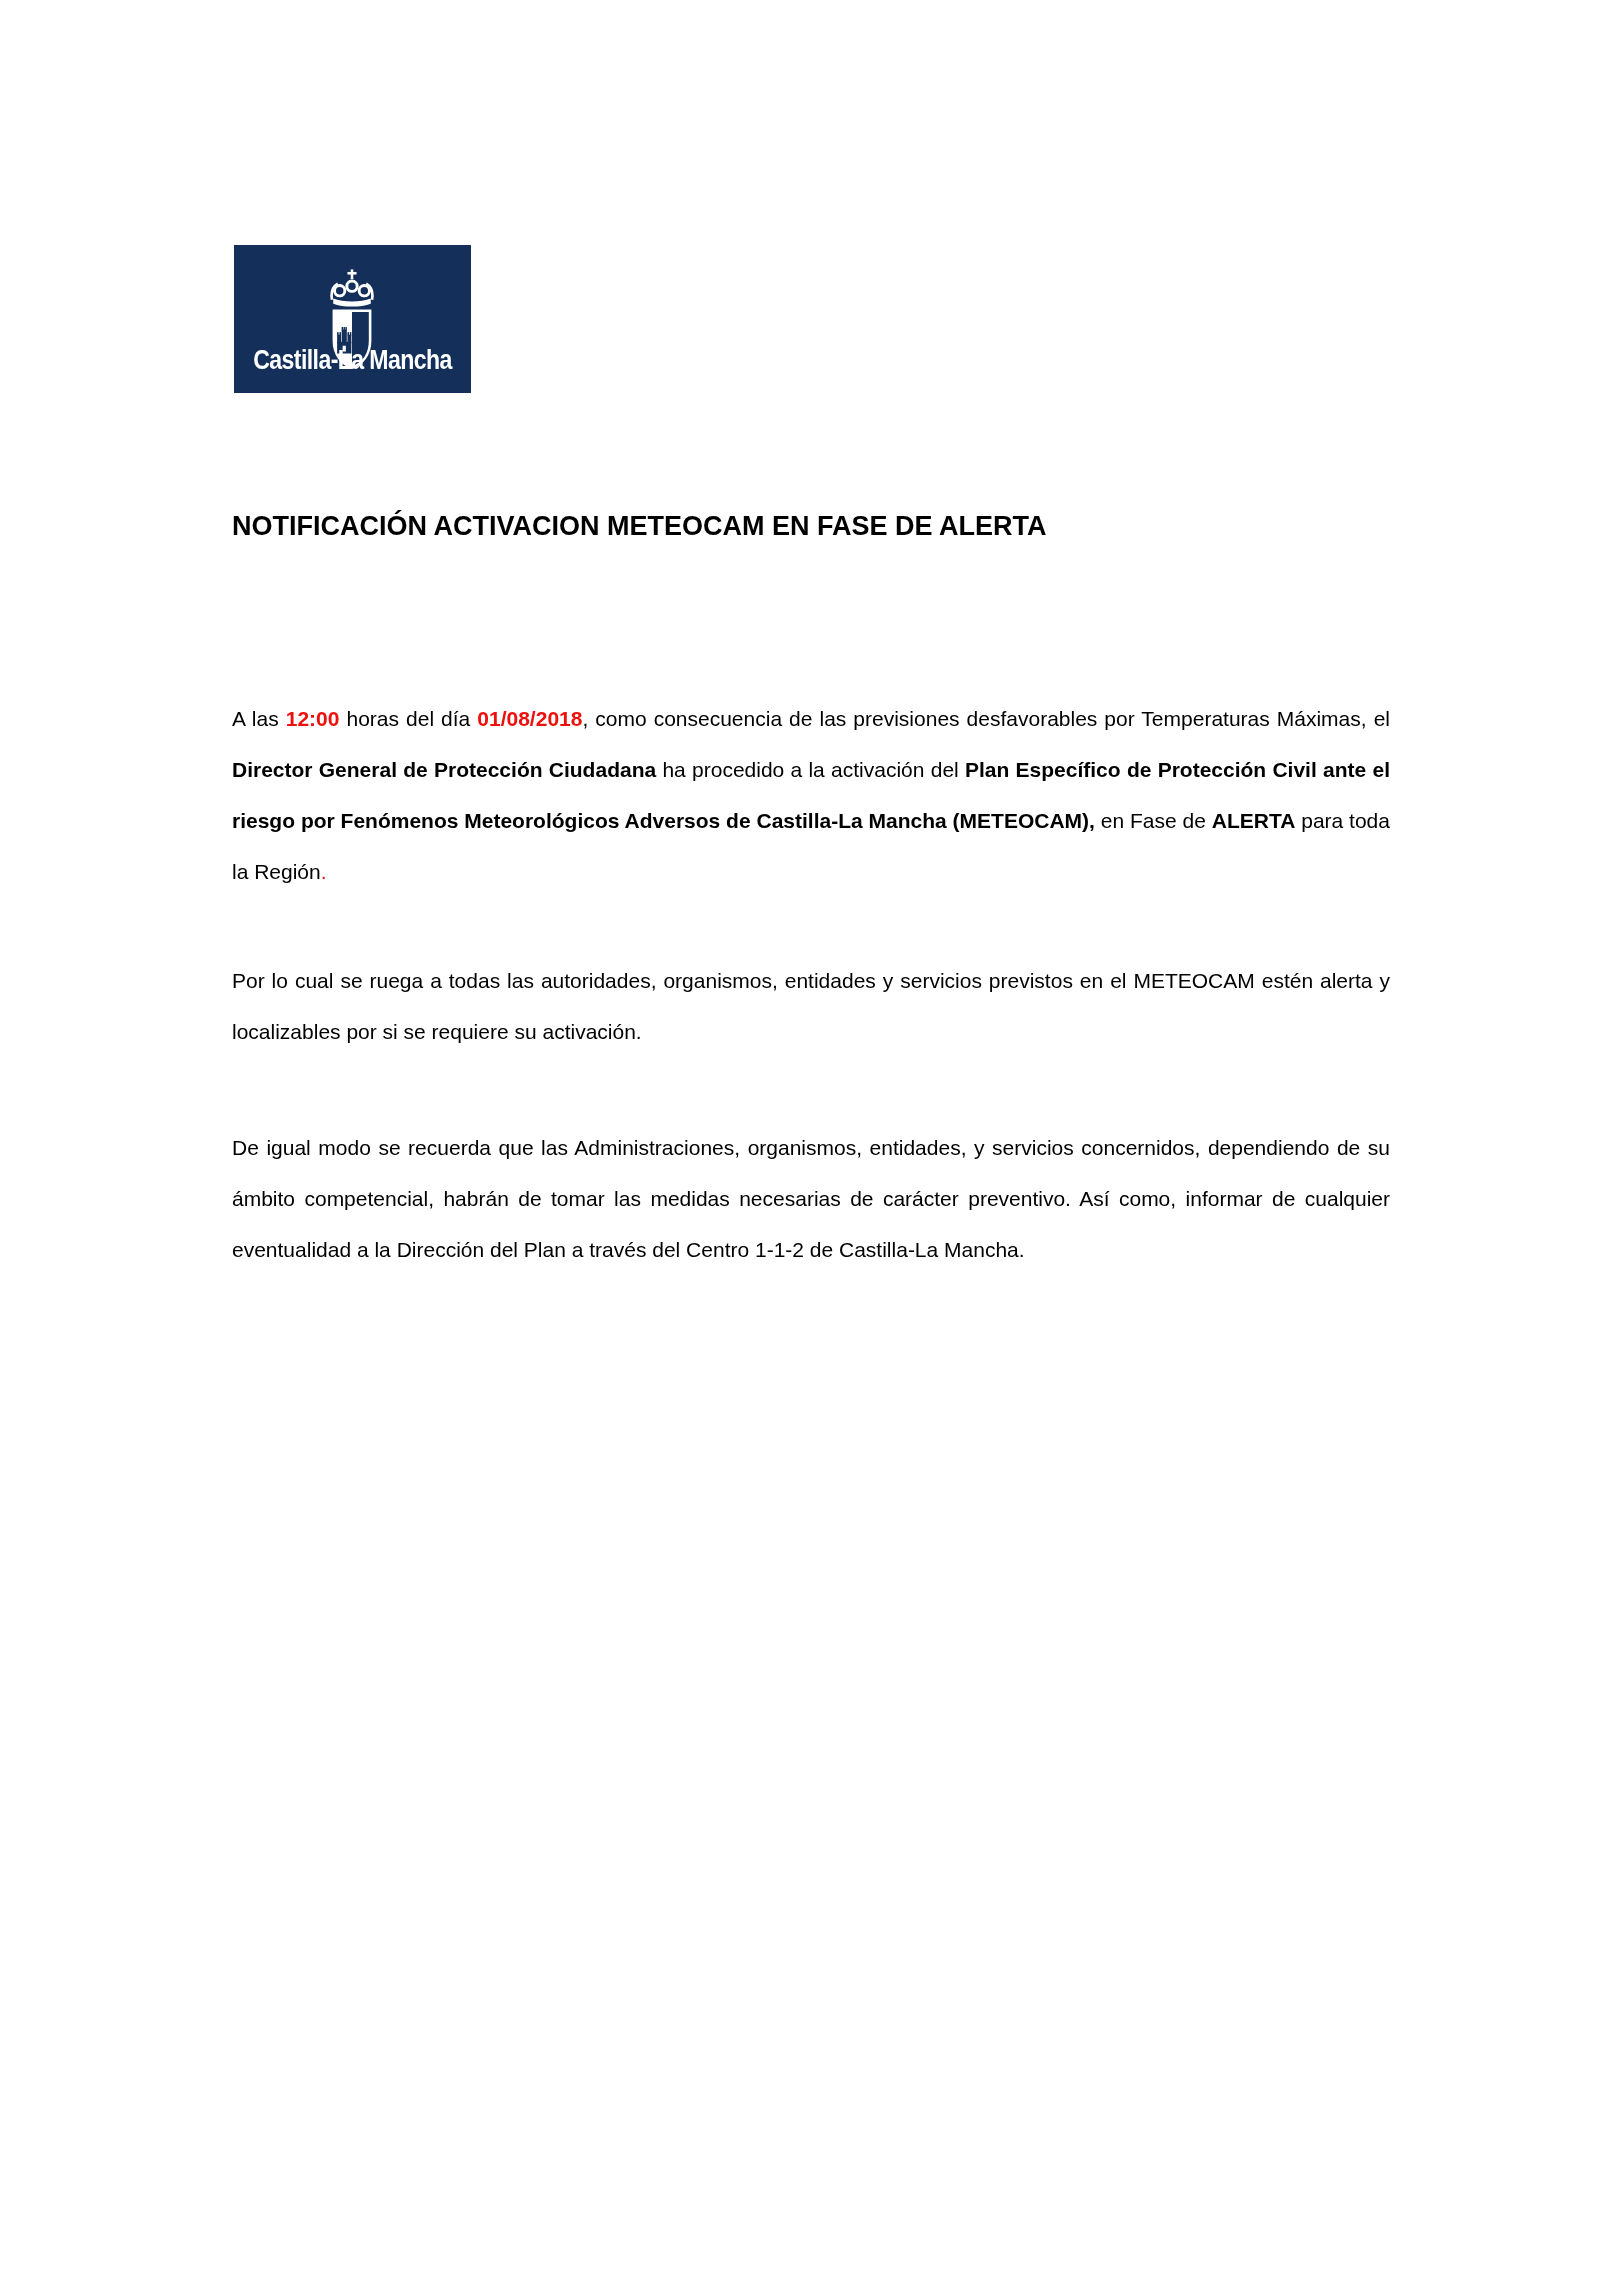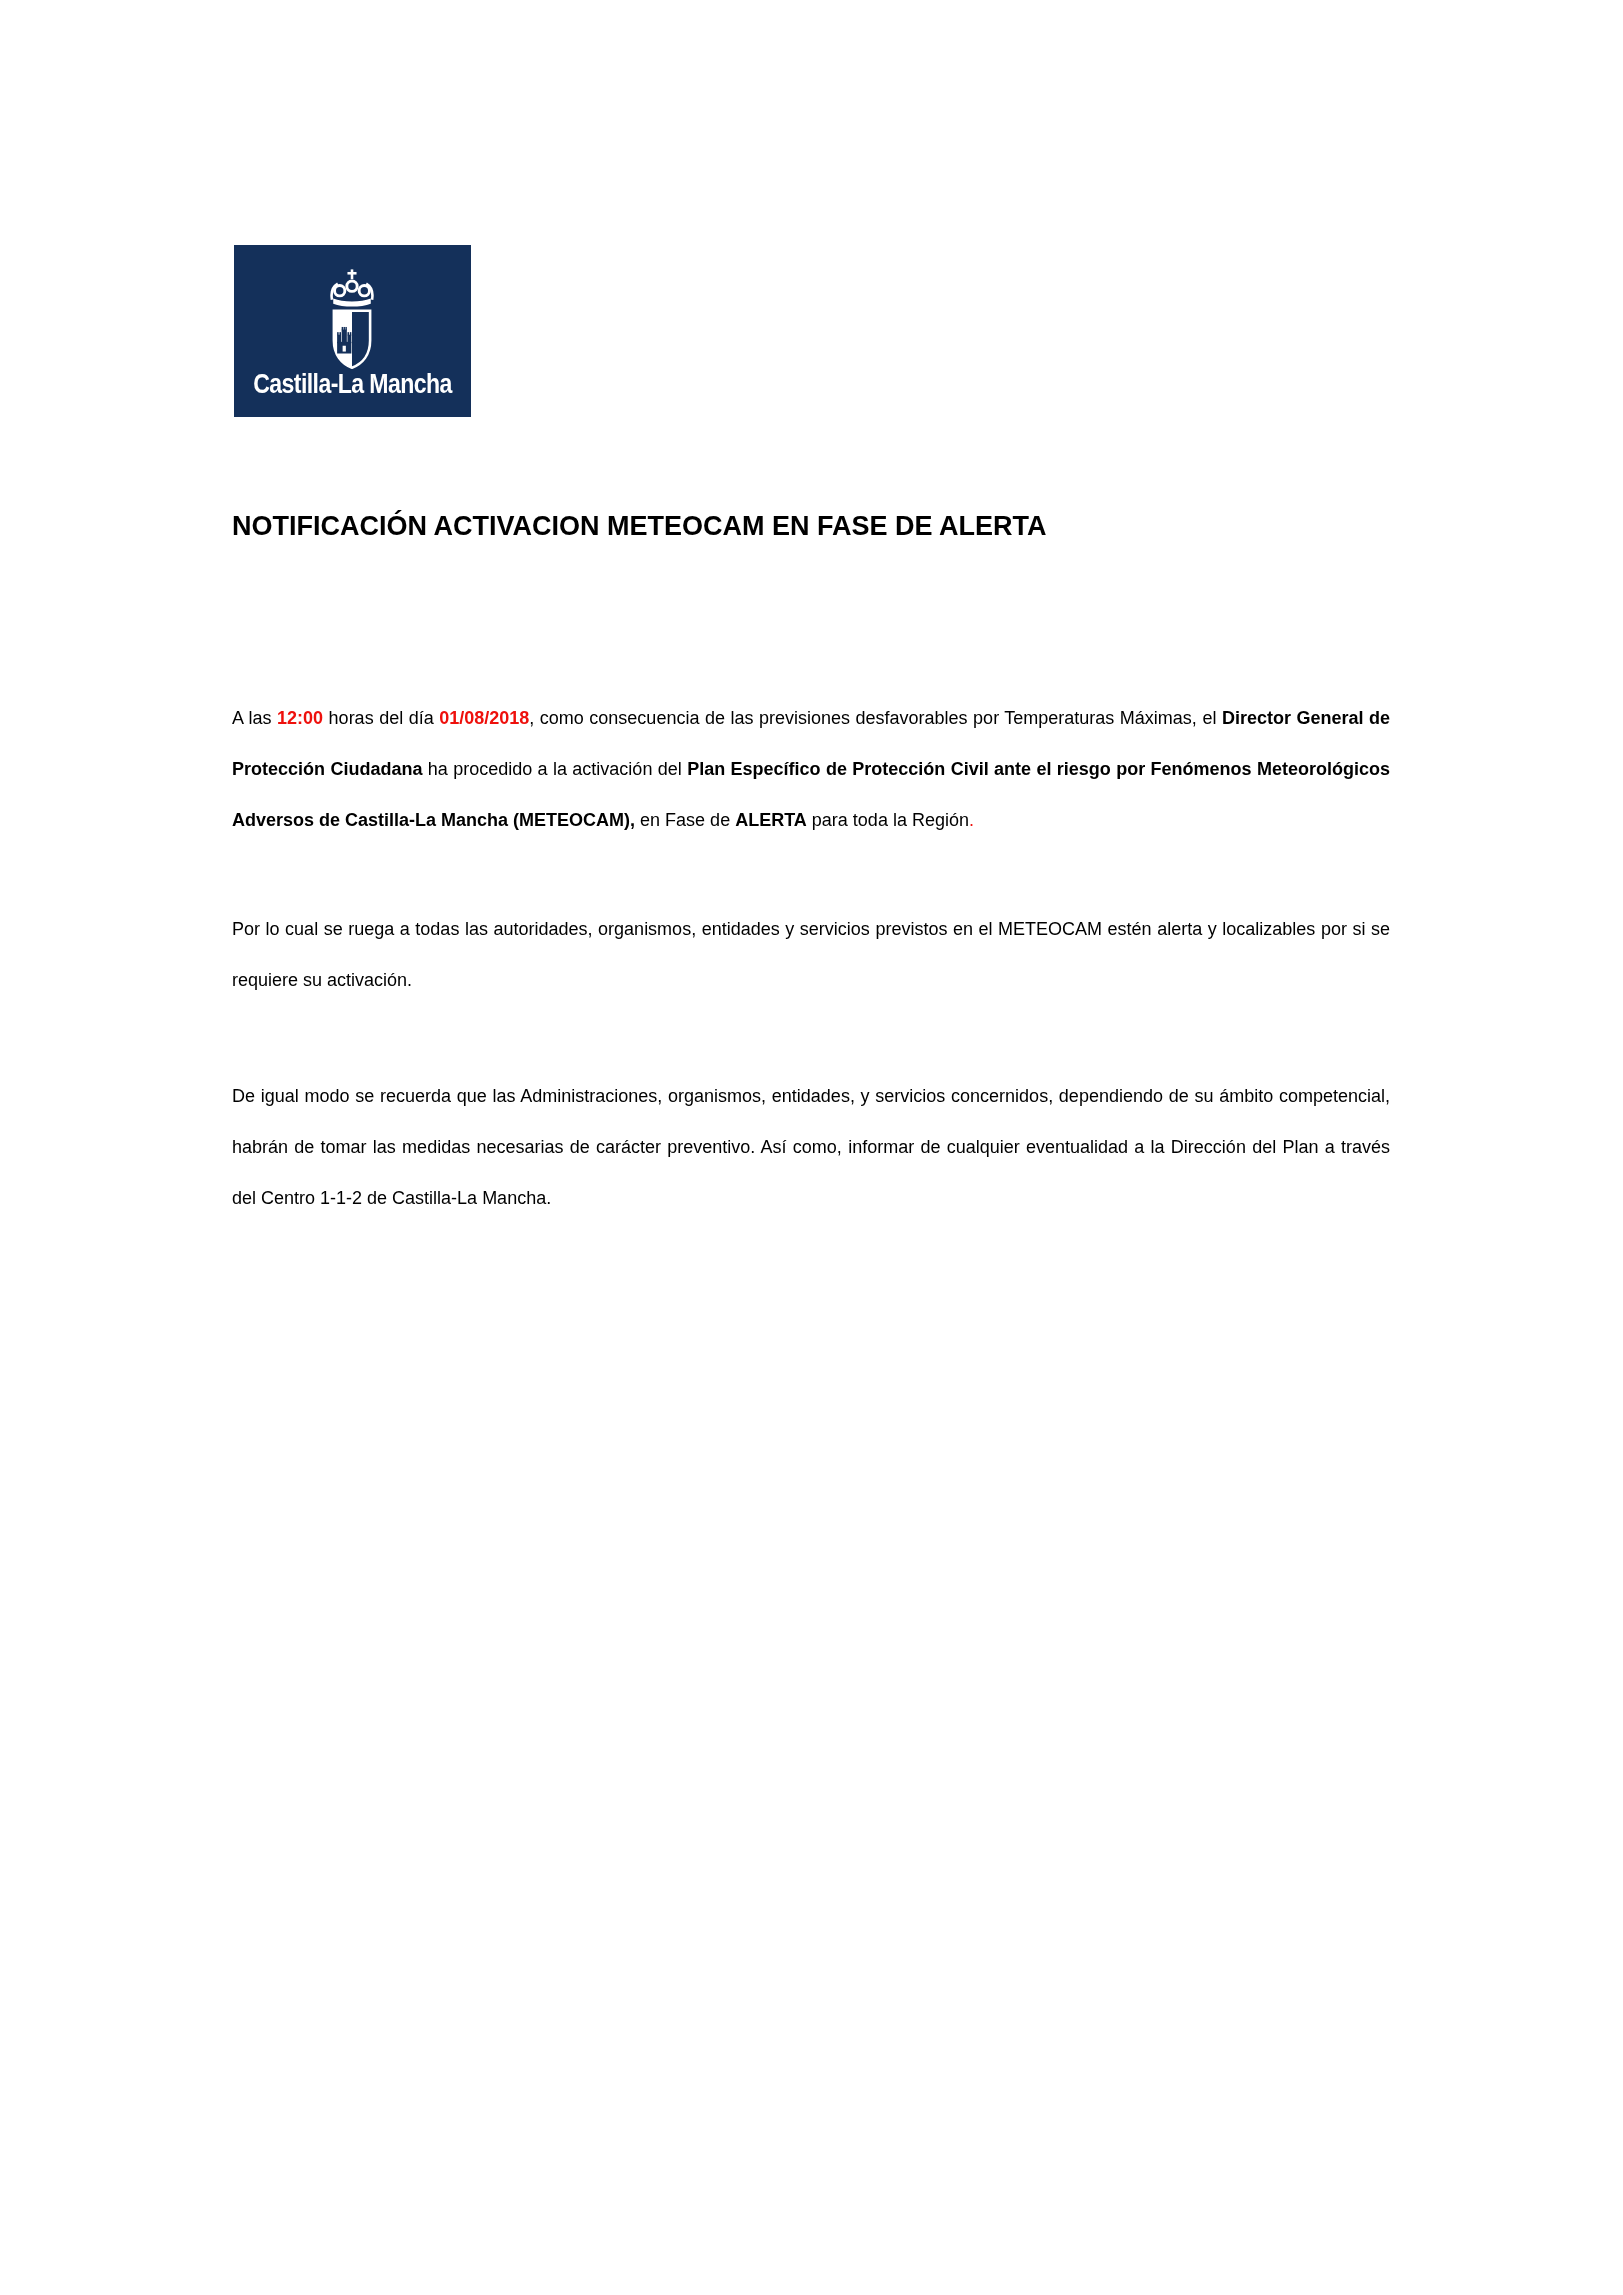--- a/index.html
+++ b/index.html
@@ -23,7 +23,7 @@
     left: 234px;
     top: 245px;
     width: 237px;
-    height: 172px;
+    height: 148px;
     background: var(--logo_navy, #14305a);
   }
   .crest {

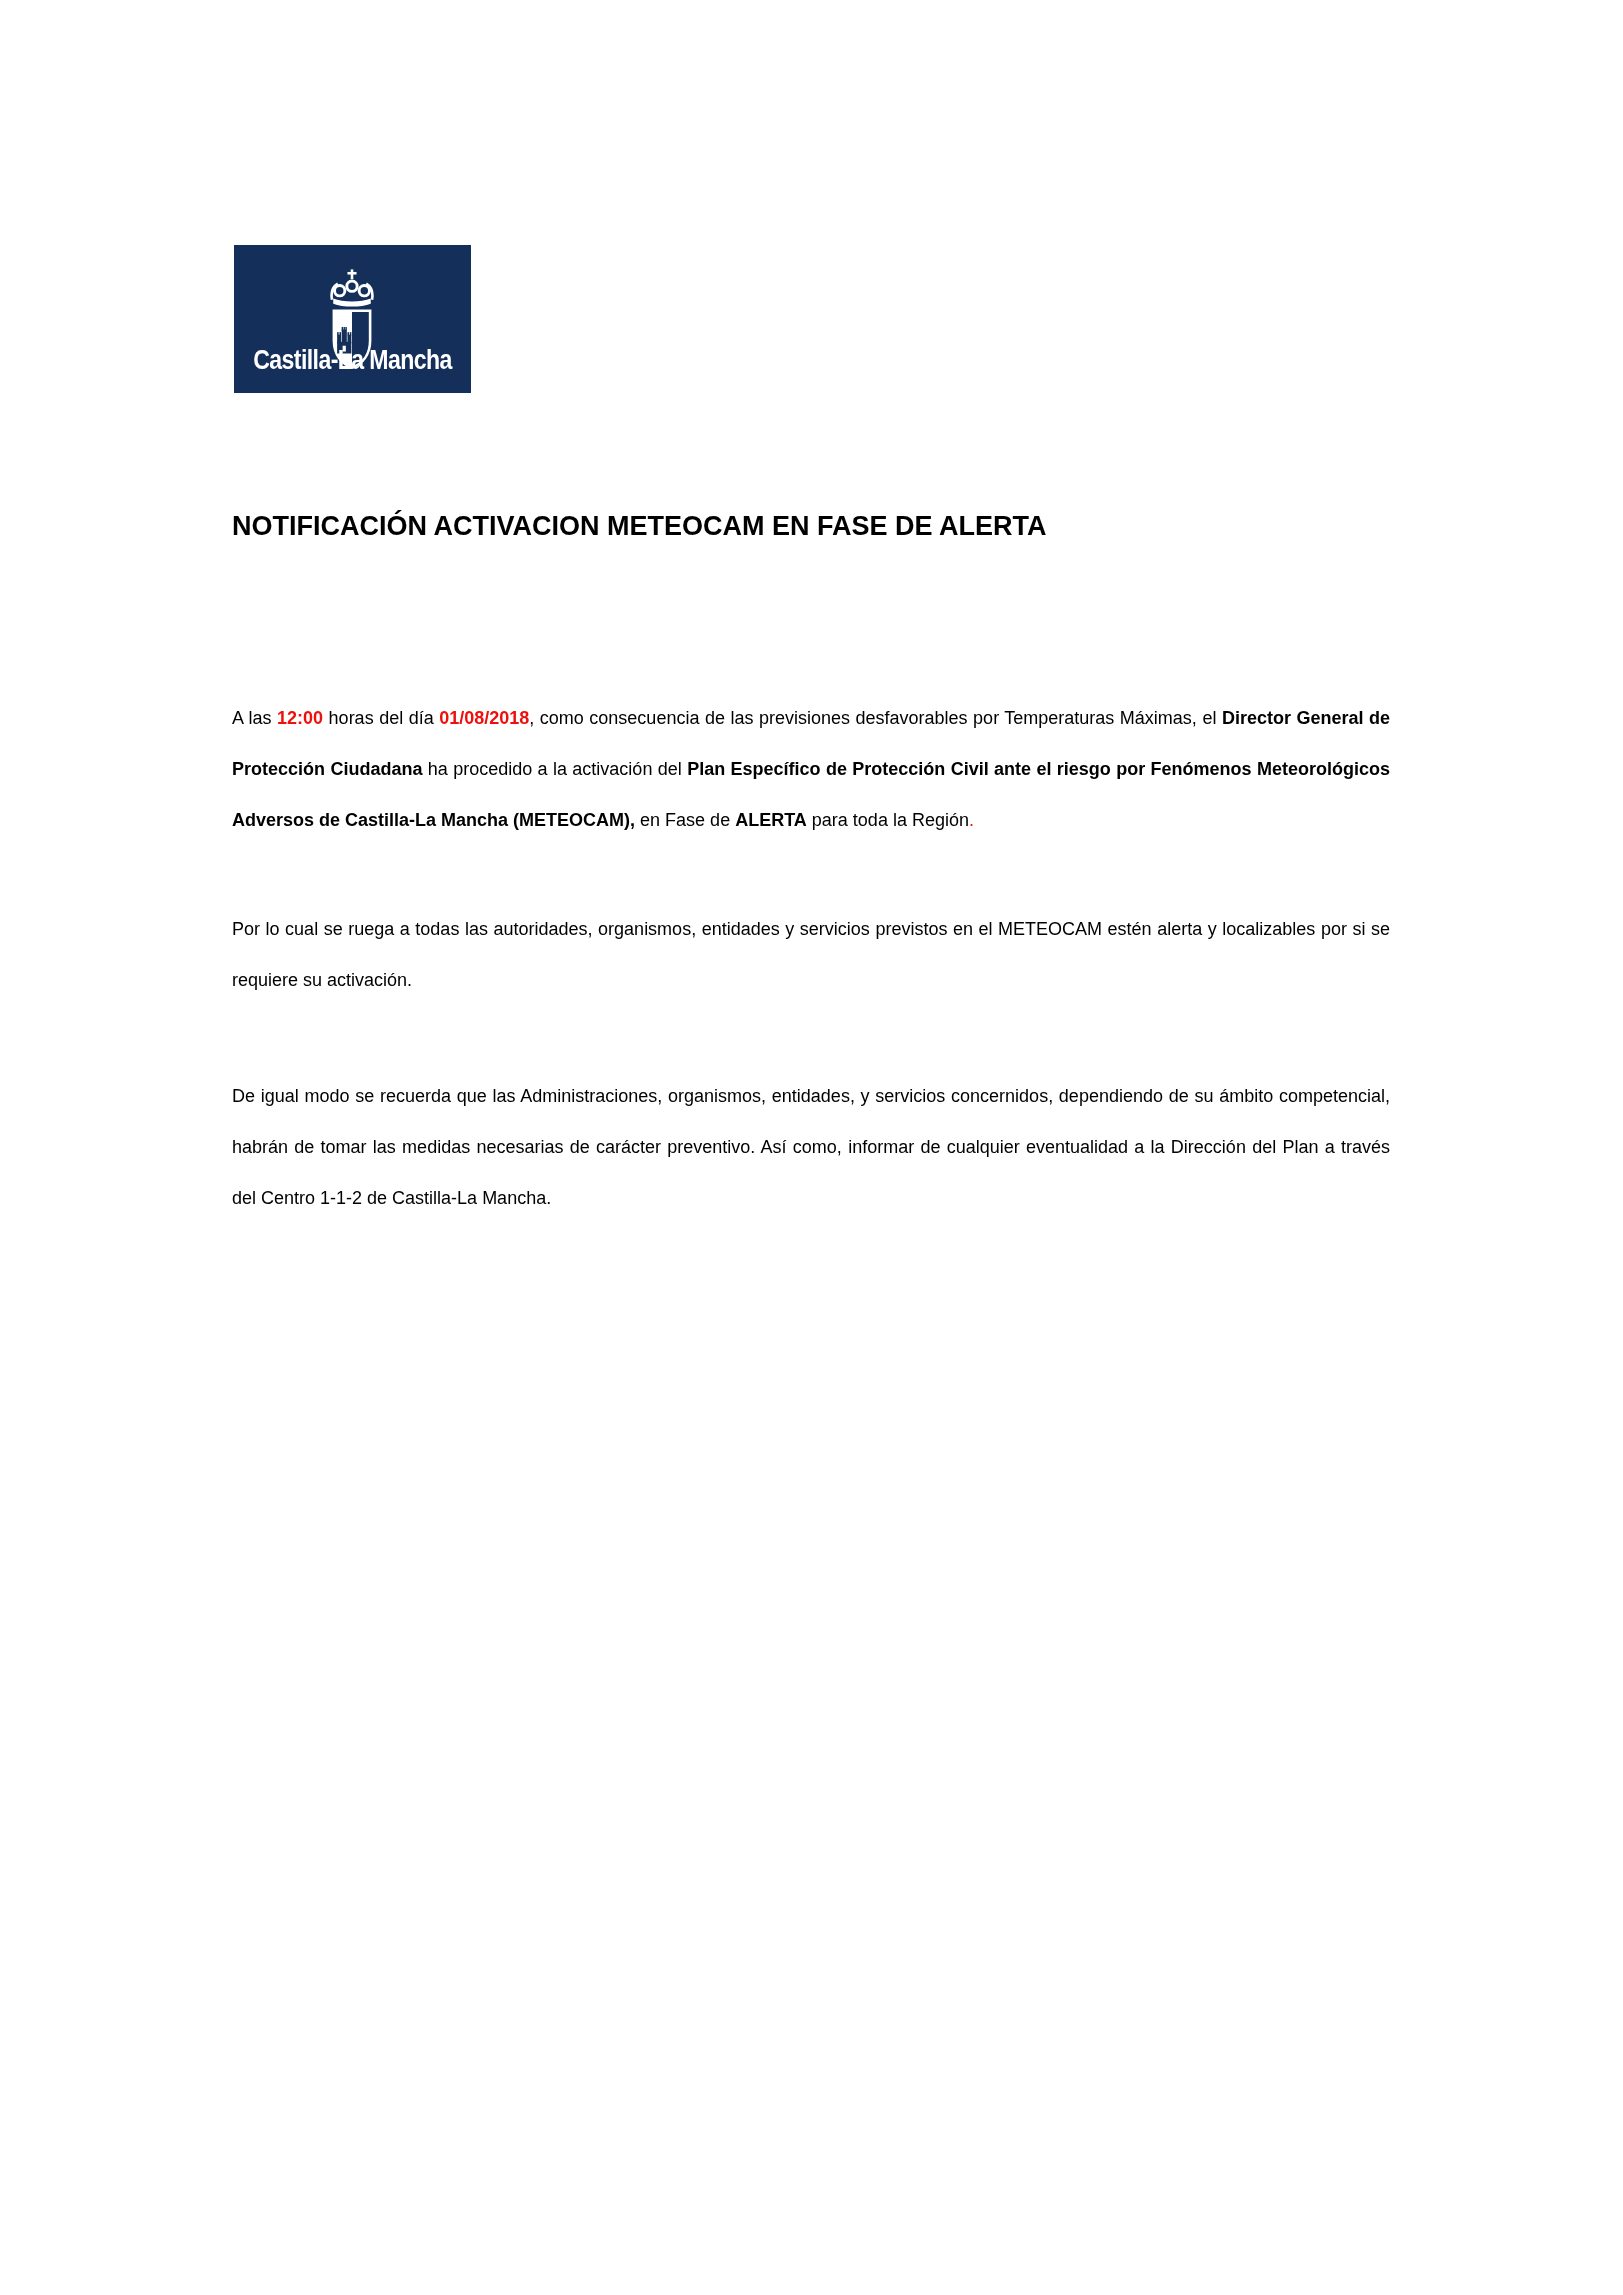--- a/index.html
+++ b/index.html
@@ -78,7 +78,7 @@
     left: 232px;
     top: 693px;
     width: 1158px;
-    font-size: 18px;
+    font-size: 21px;
     line-height: 51px;
     text-align: justify;
     color: #000000;

